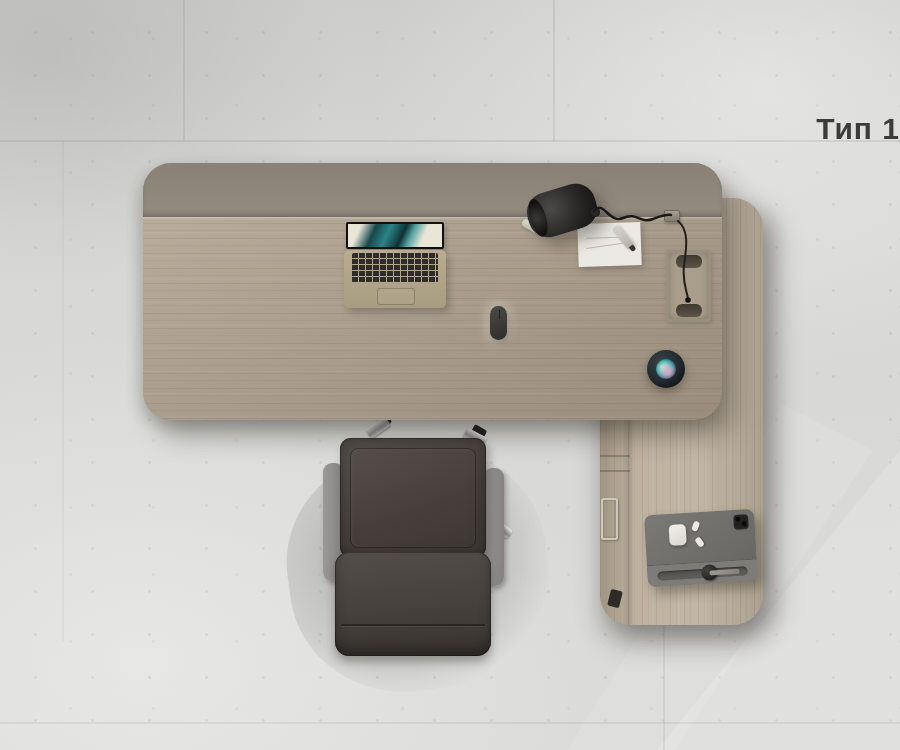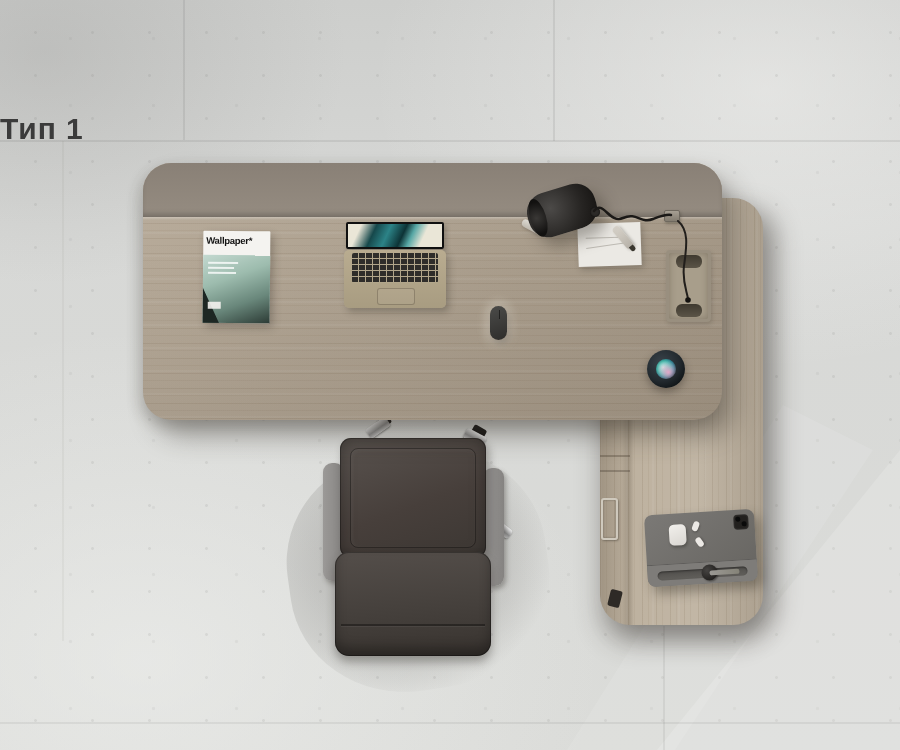--- a/index.html
+++ b/index.html
@@ -204,7 +204,7 @@
   .cables { position:absolute; inset:0; pointer-events:none; }
 
   
-  .page-title { position:absolute; left:0; top:112px; width:100%; text-align:left;
+  .page-title { position:absolute; left:0; top:112px; width:100%; text-align:right;
     font-size:30px; font-weight:bold; letter-spacing:1px; color:#3b3b3b; }
 
   

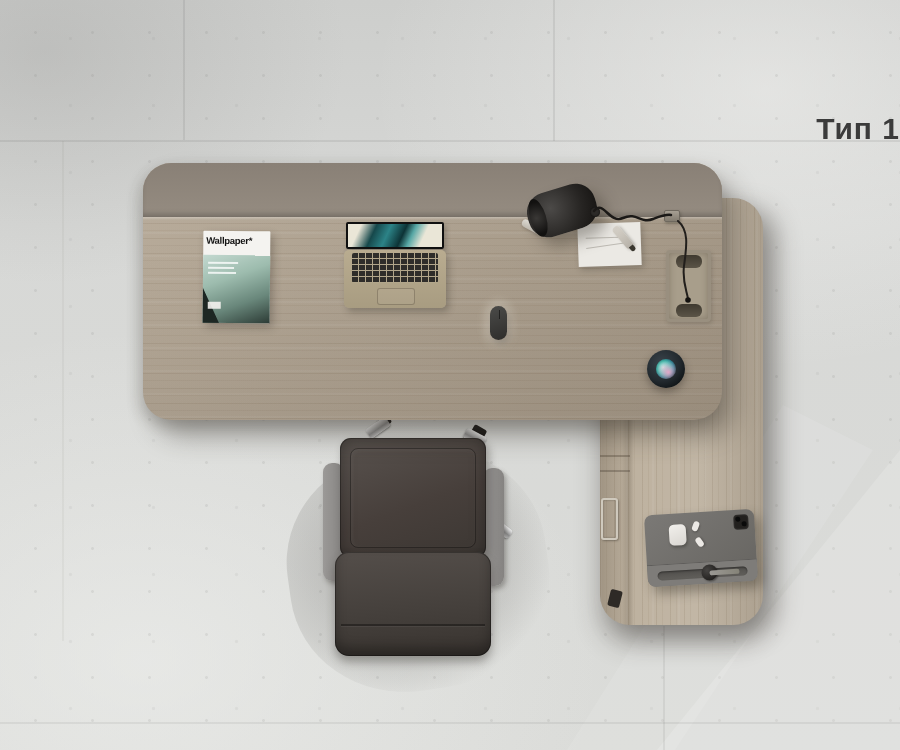--- a/index.html
+++ b/index.html
@@ -275,23 +275,6 @@
     <div class="panel-edge"></div>
   </div>
 
-  <div class="magazine">
-    <div class="mag-masthead">Wallpaper*</div>
-    <div class="mag-redlines">
-        <i></i>
-        <i></i>
-        <i></i>
-        <i></i>
-        <i></i>
-        <i></i>
-      </div>
-    <div class="mag-cover">
-      <div class="mag-textline mtl1"></div>
-      <div class="mag-textline mtl2"></div>
-      <div class="mag-textline mtl3"></div>
-      <div class="mag-badge"></div>
-    </div>
-  </div>
 
   <div class="laptop">
     <div class="laptop-screen"></div>

